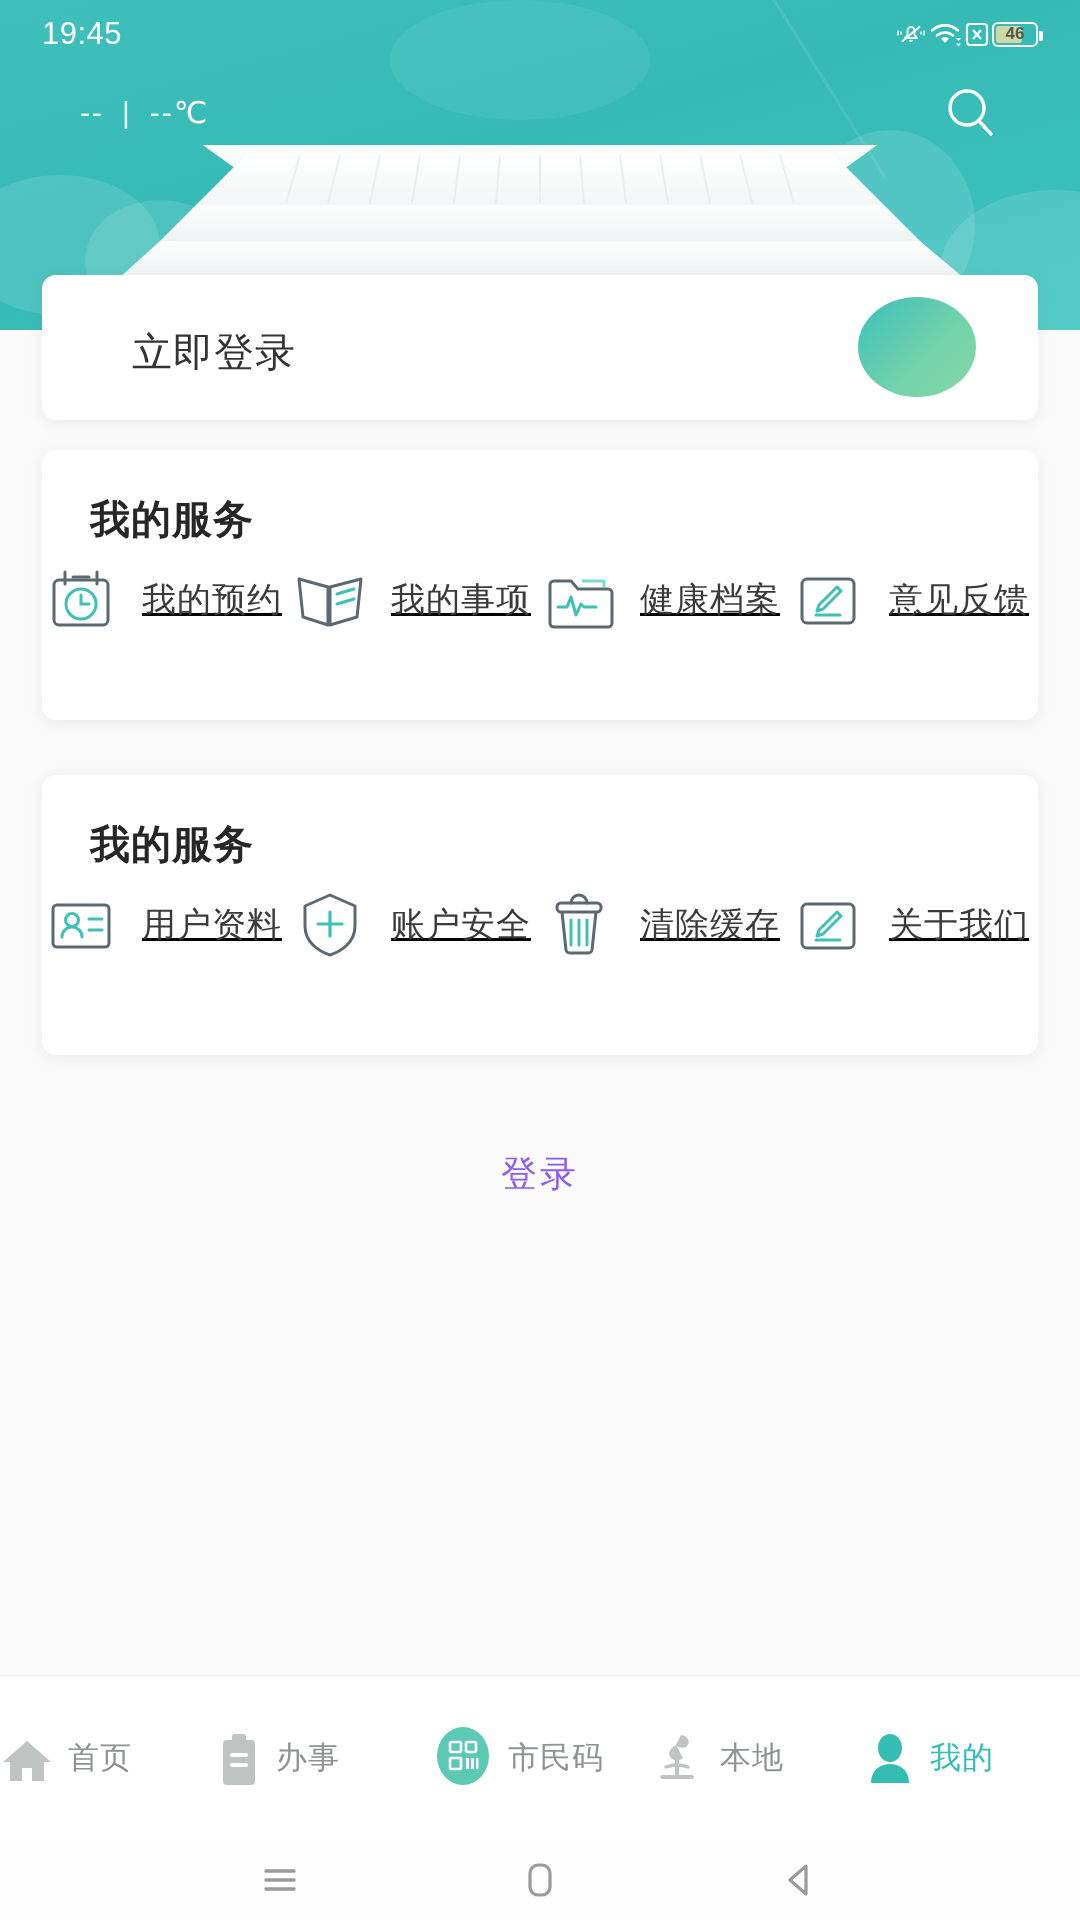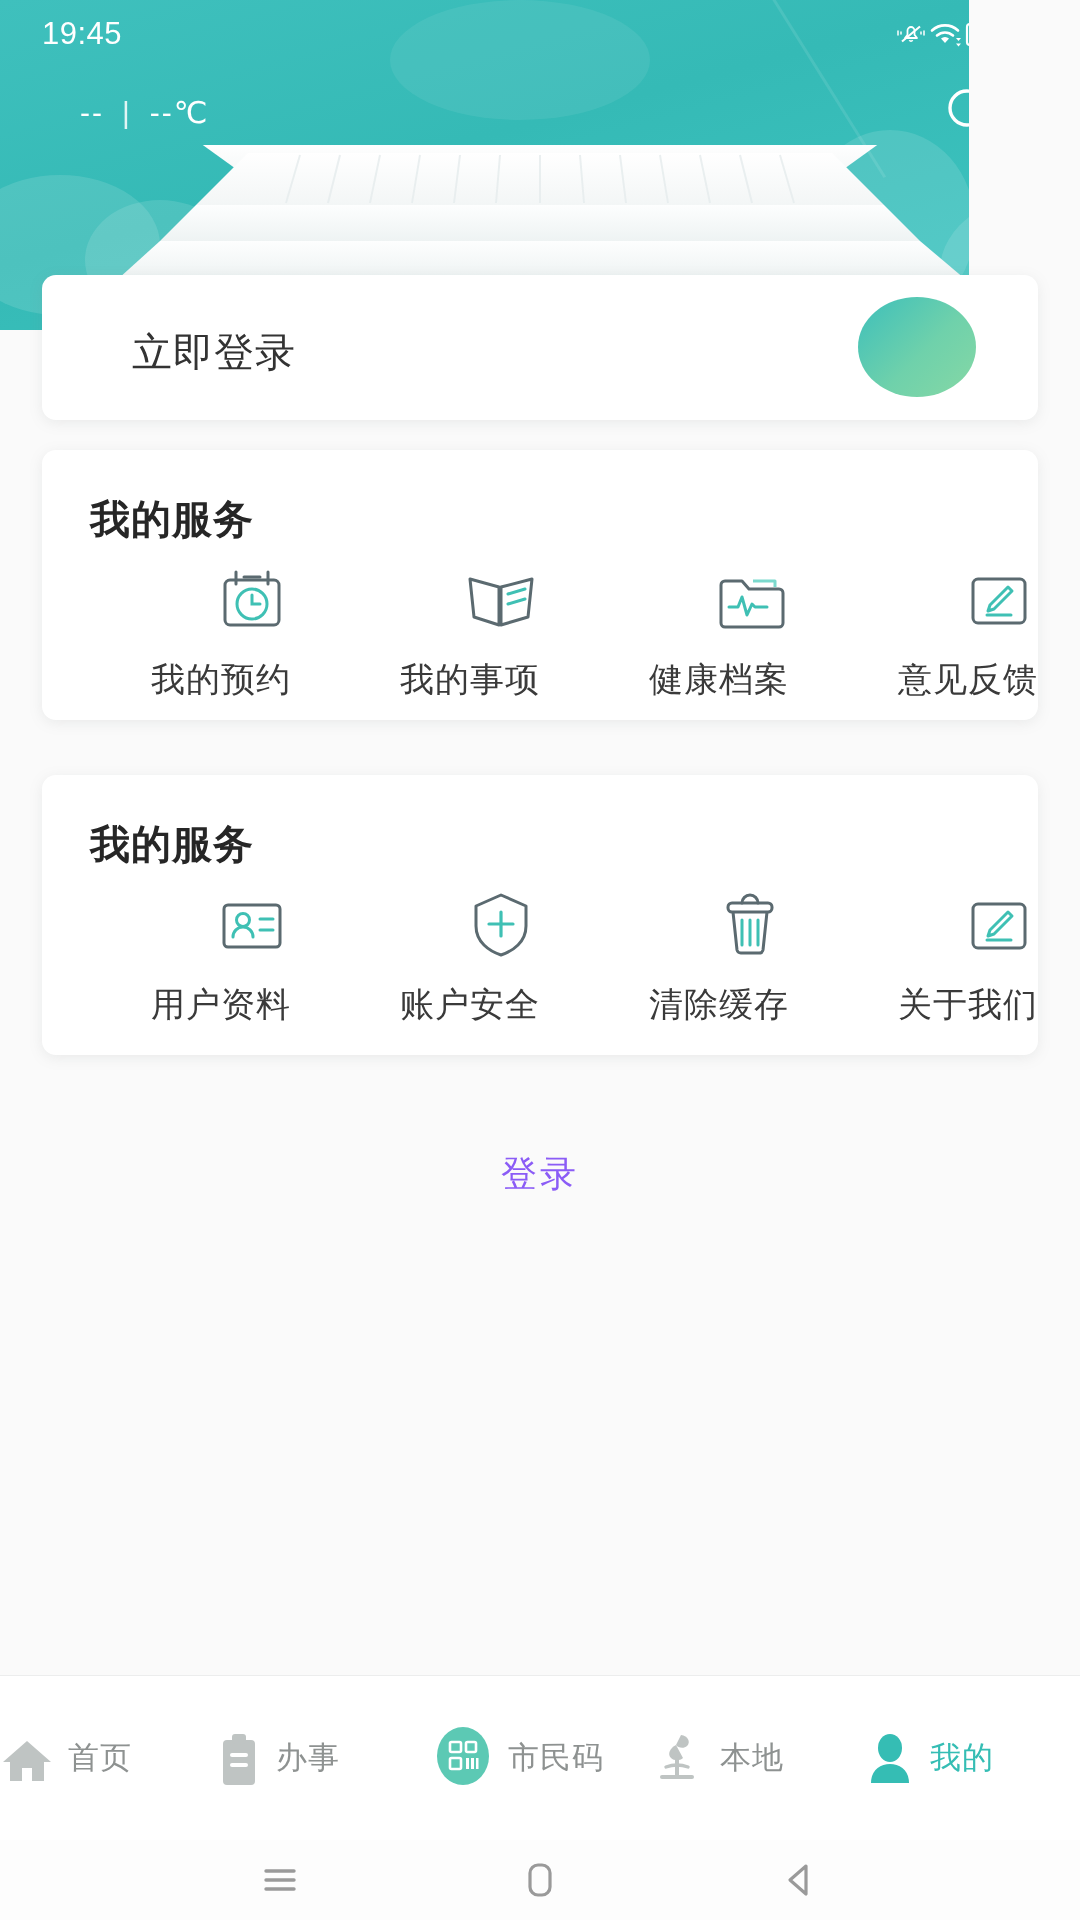--- a/index.html
+++ b/index.html
@@ -13,7 +13,7 @@
 
   
   .header {
-    position:absolute; top:0; left:0; width:969px; height:330px;
+    position:absolute; top:0; left:0; width:1080px; height:330px;
     background:linear-gradient(165deg,#3fc0bd 0%,#35bab6 45%,#3ec4c0 100%);
     overflow:hidden;
   }

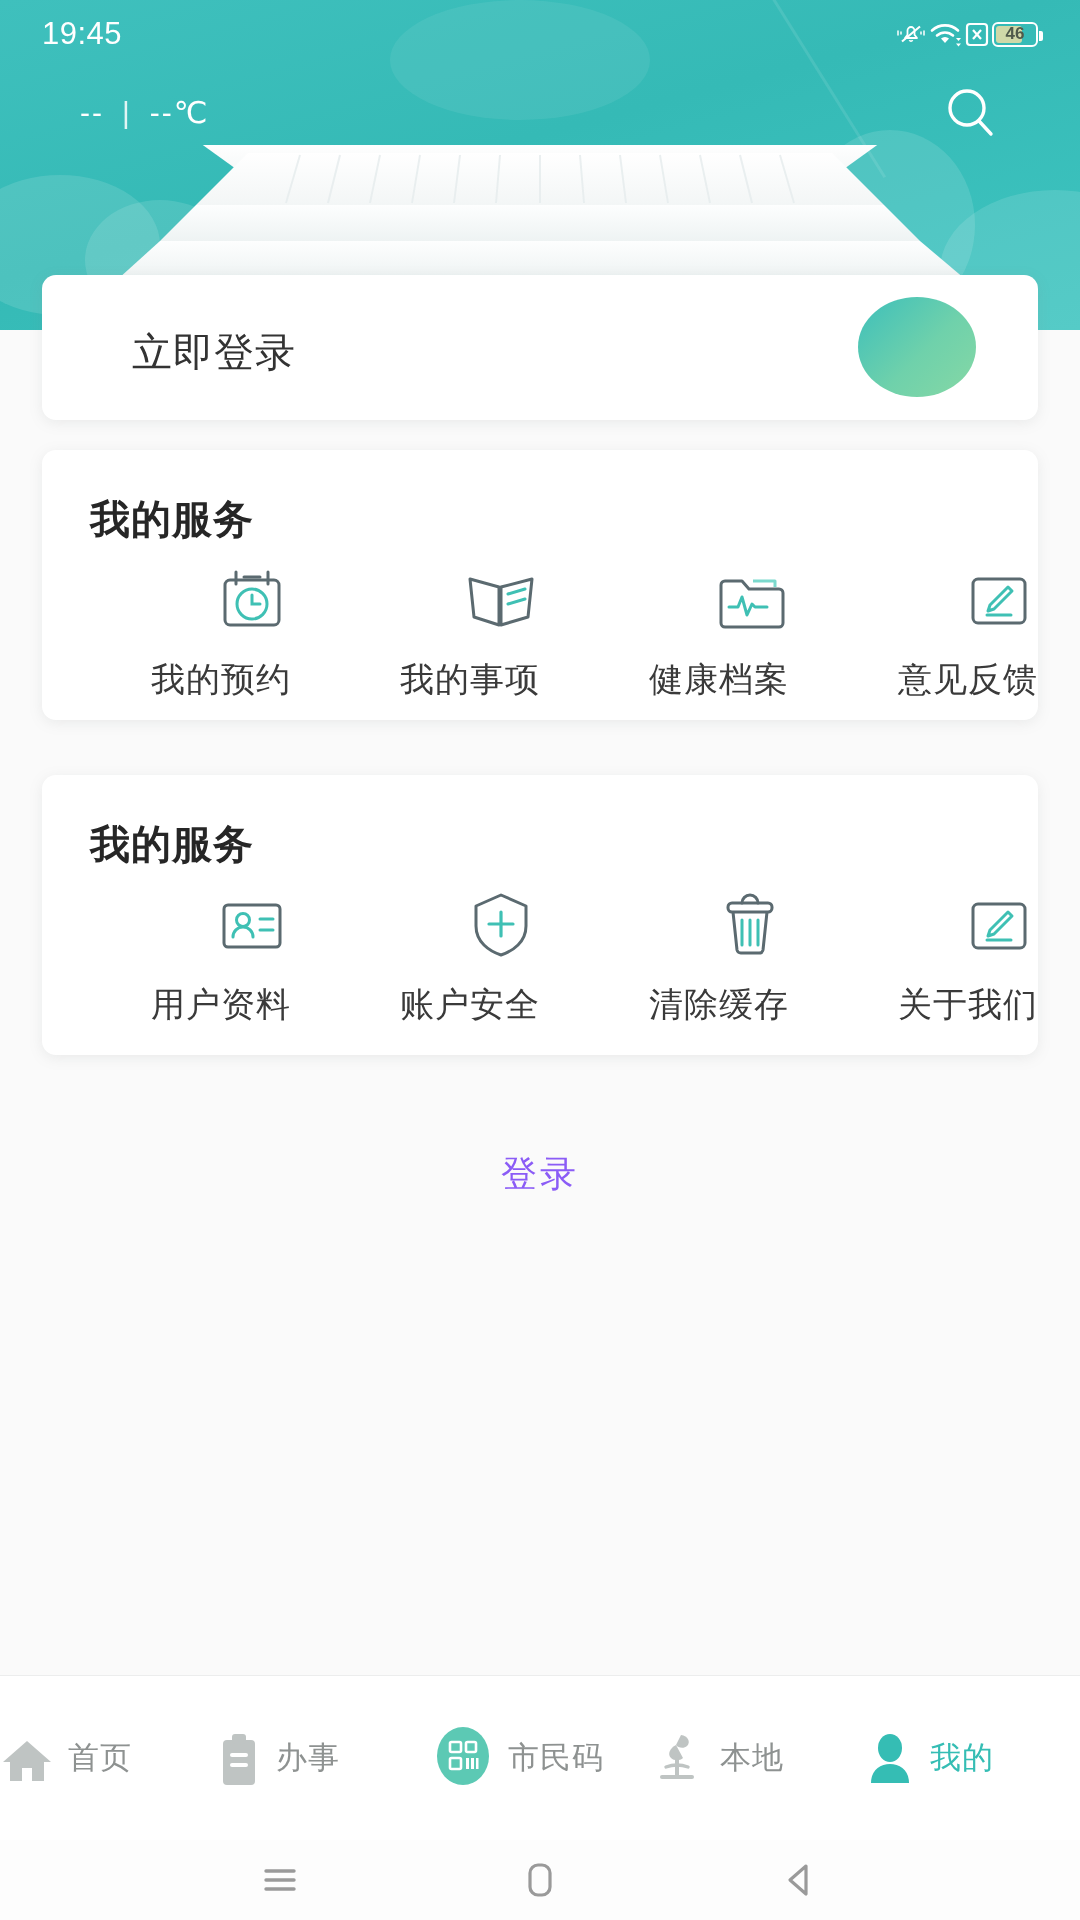--- a/index.html
+++ b/index.html
@@ -79,7 +79,7 @@
     display:flex;
   }
   .grid-item {
-    flex:1; display:flex; flex-direction:column; align-items:flex-end; gap:22px;
+    flex:1; display:flex; flex-direction:row; align-items:center; gap:22px;text-decoration:underline;
   }
   .grid-item .ico { width:78px; height:70px; display:flex; align-items:center; justify-content:center; }
   .grid-item .lbl { font-size:34px; color:#3a3a3a; letter-spacing:1px; }

